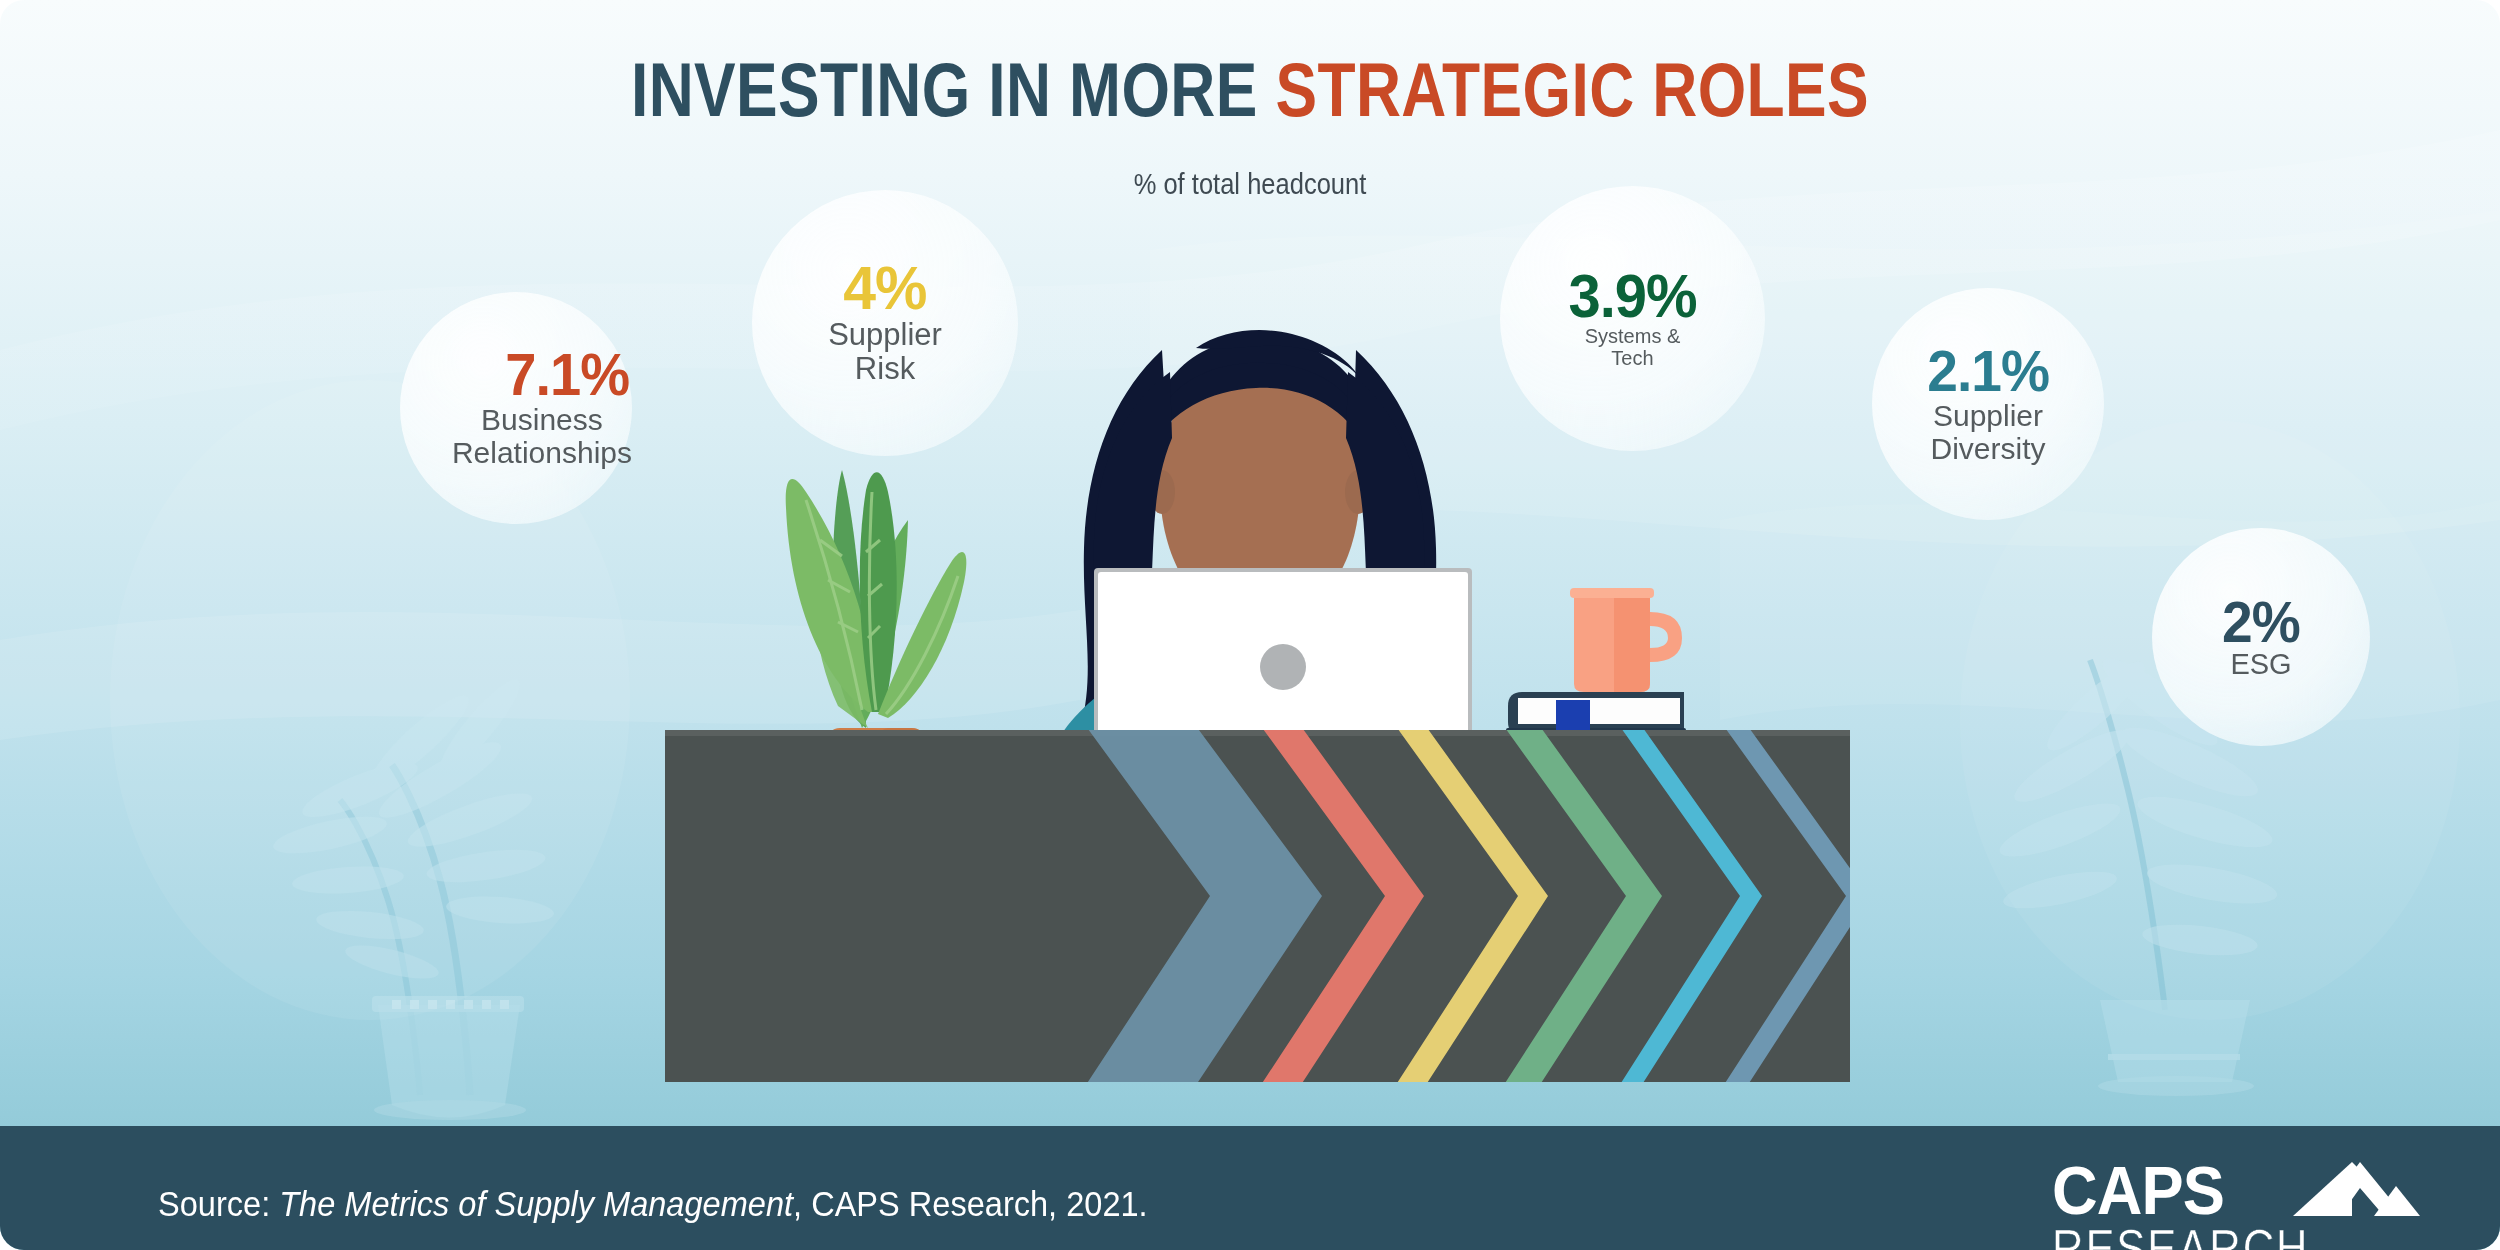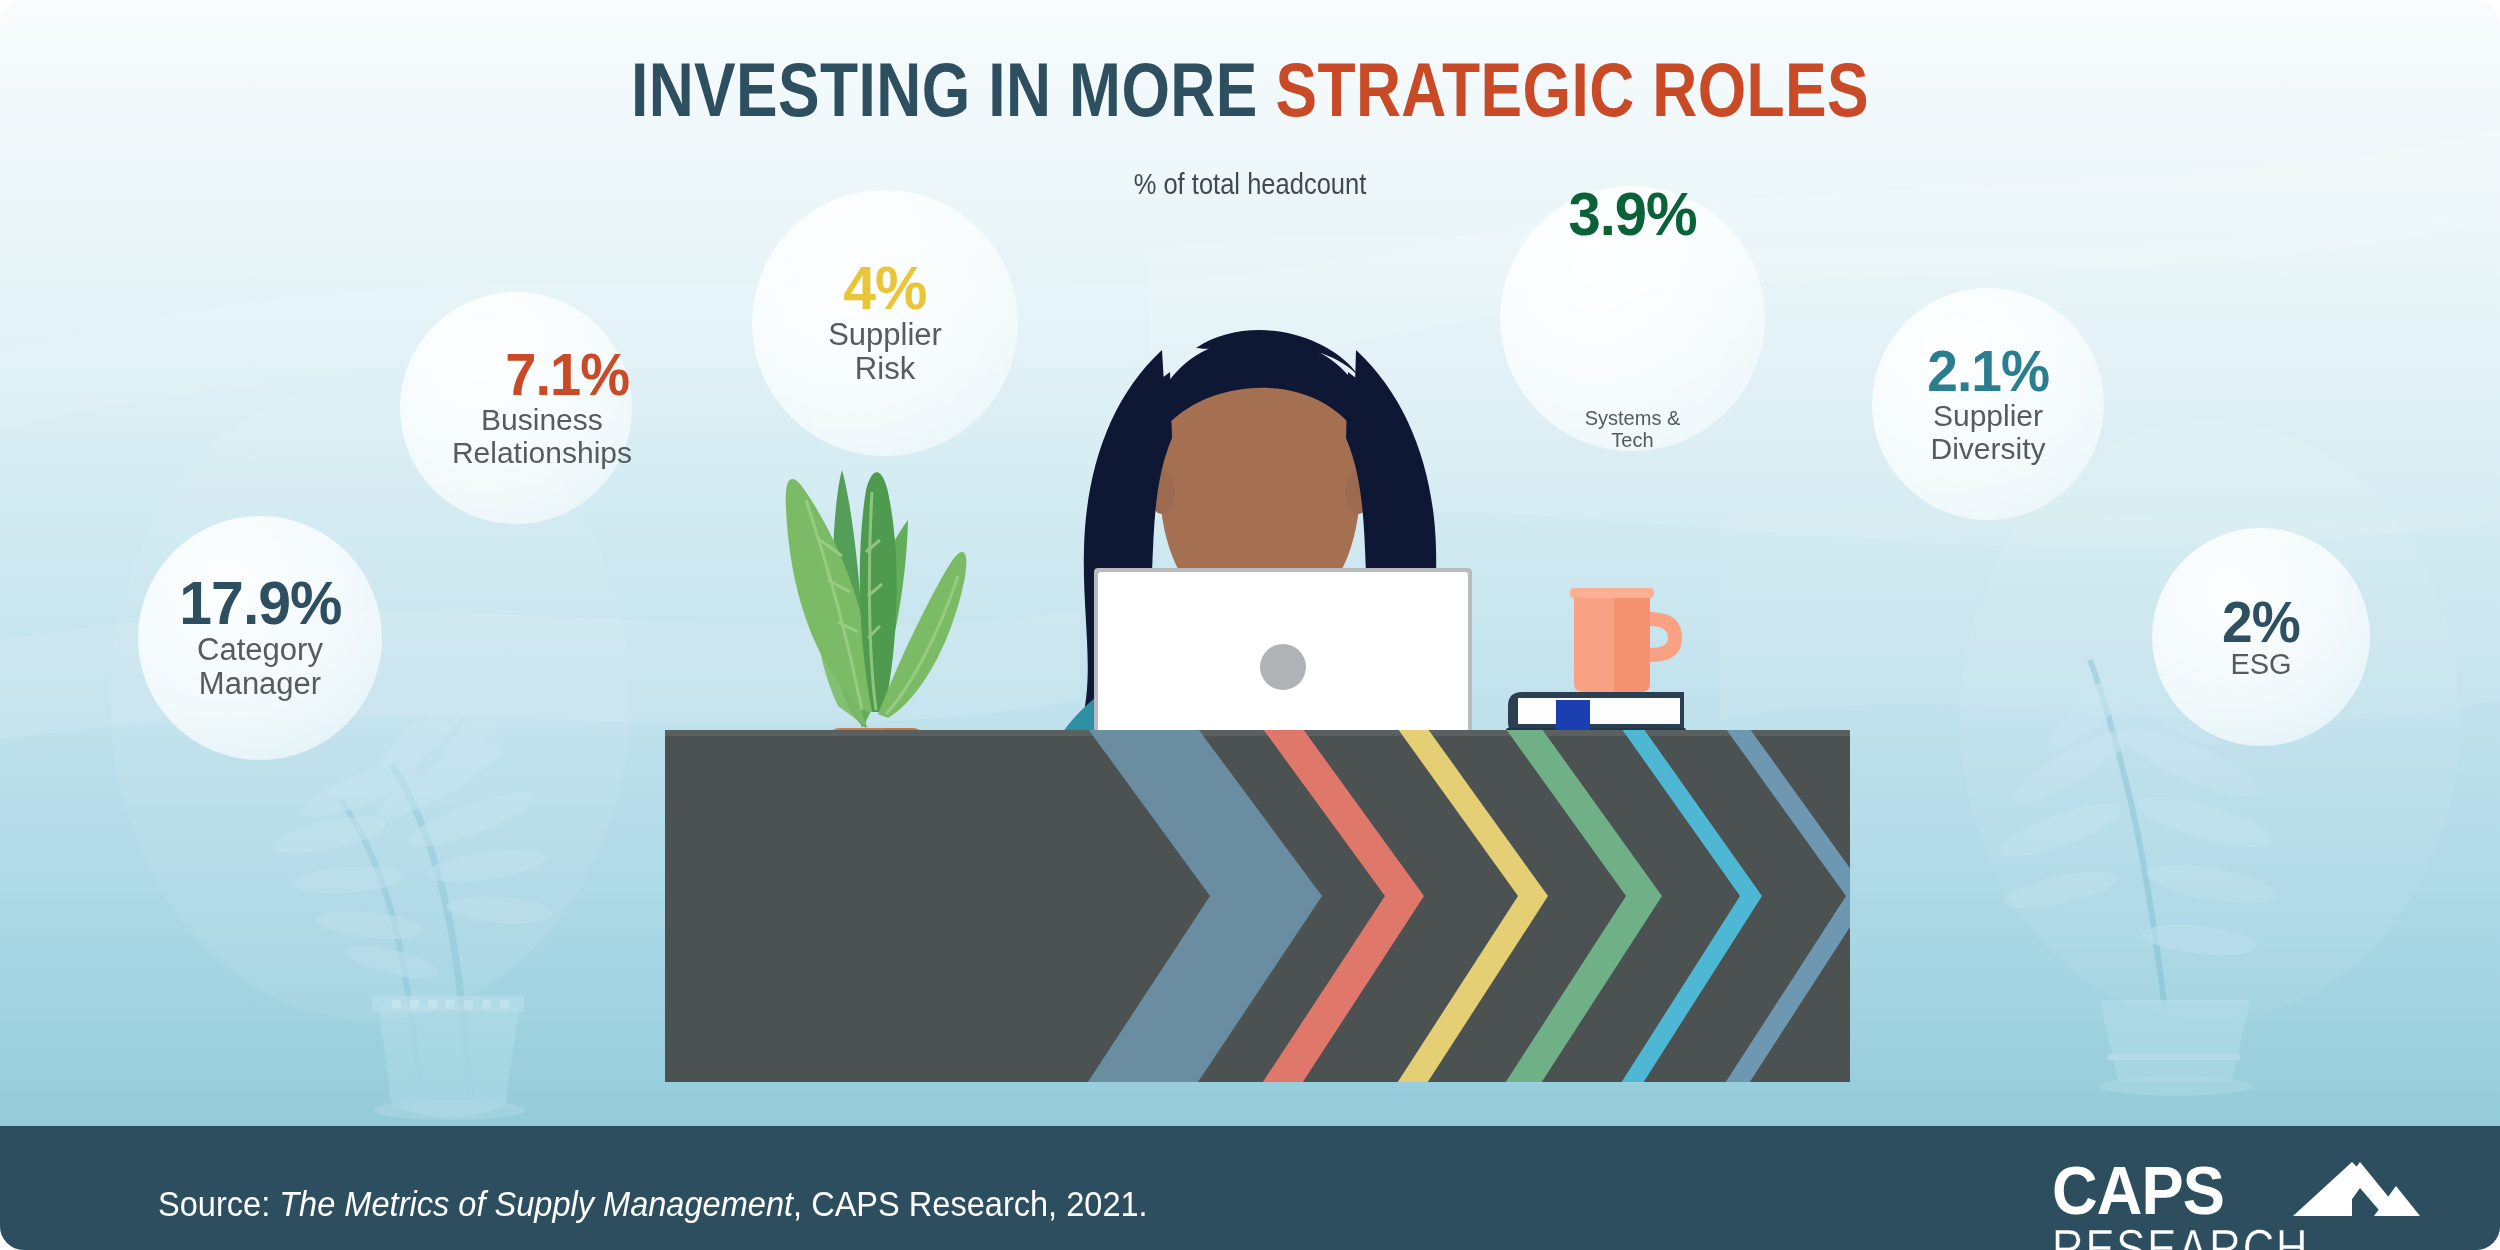--- a/index.html
+++ b/index.html
@@ -82,7 +82,7 @@
   #b-risk .value { font-size: 62px; color: #e9c538; }
   #b-risk .label { font-size: 31px; }
 
-  #b-systems    { left: 1500px; top: 186px; width: 265px; height: 265px; justify-content: space-between; }
+  #b-systems    { left: 1500px; top: 186px; width: 265px; height: 265px; }
   #b-systems .value { font-size: 61px; color: #0b6239; }
   #b-systems .label { font-size: 20px; }
 

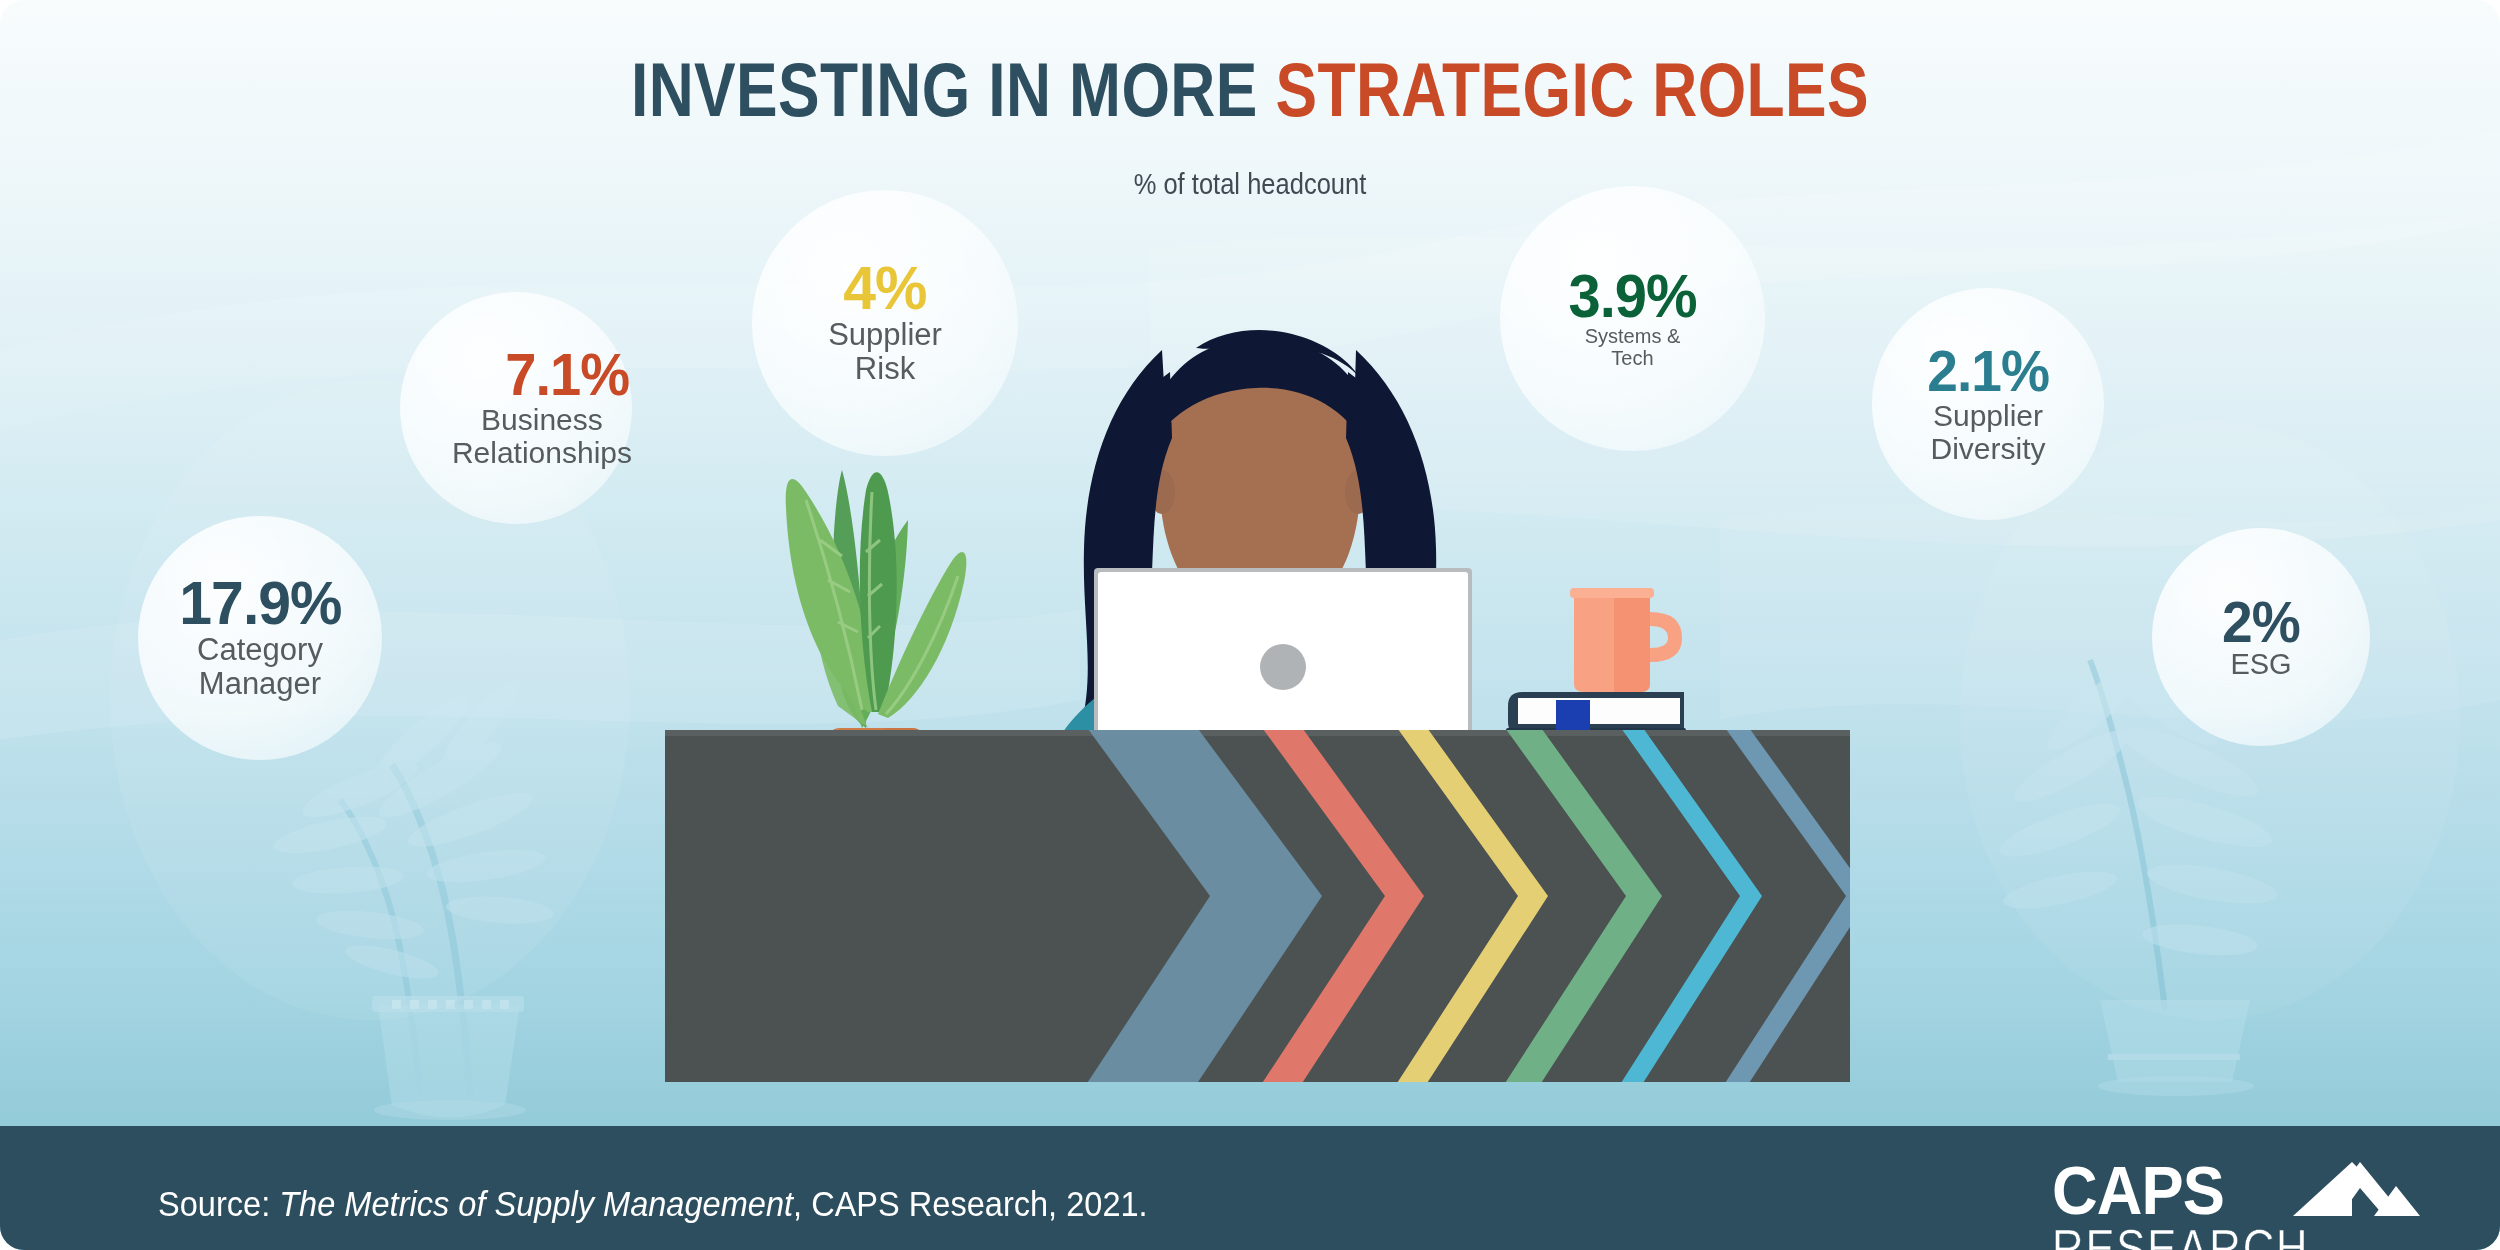--- a/index.html
+++ b/index.html
@@ -335,13 +335,6 @@
     </g>
   </svg>
 
-  <div class="bubble" id="b-category">
-    <div class="value" style="color: rgb(46, 79, 96);">17.9%</div>
-    <div class="label">
-      <span>Category</span><br>
-      <span>Manager</span>
-    </div>
-  </div>
 
   <div class="bubble" id="b-business">
     <div class="value" style="color: rgb(201, 74, 38);">7.1%</div>

